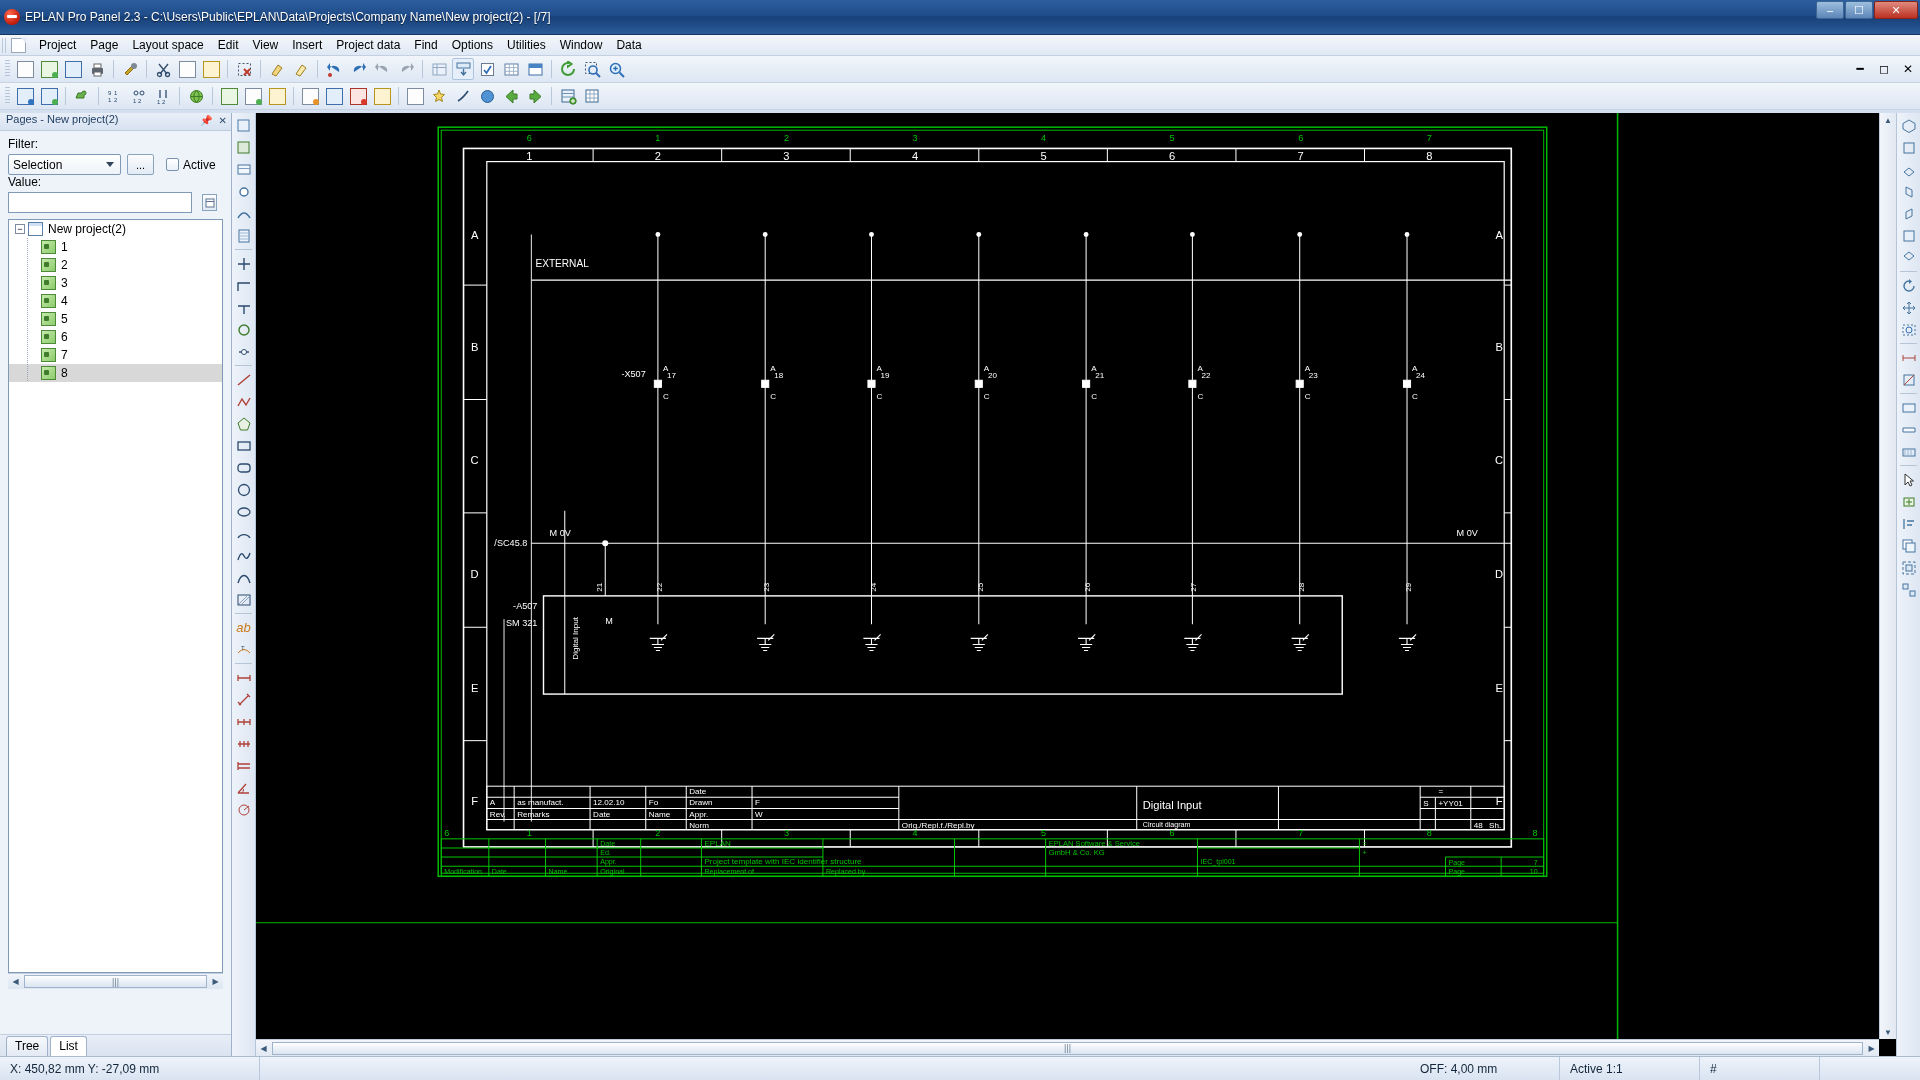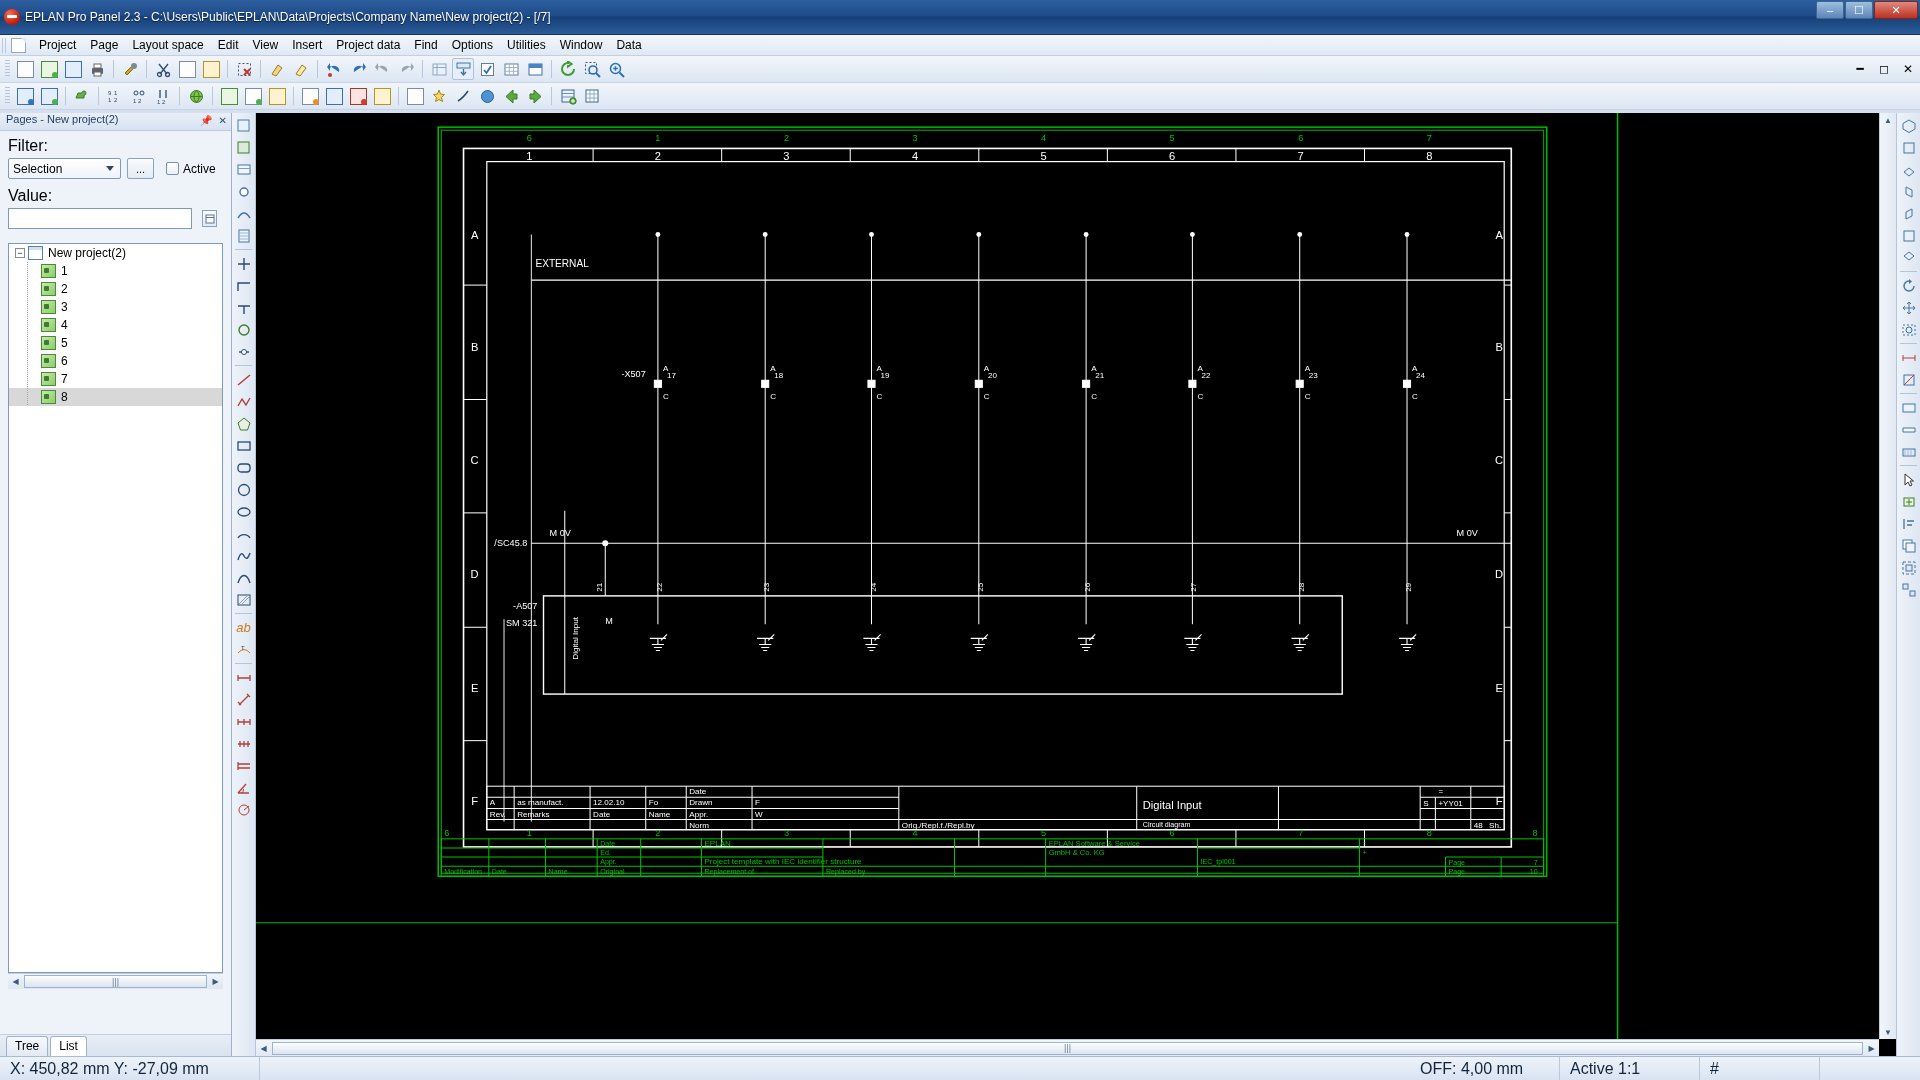--- a/index.html
+++ b/index.html
@@ -135,7 +135,7 @@
   }
   #pages-header .hdr-btns { position:absolute; right:4px; top:2px; display:flex; gap:6px; font-size:10px; color:#30506f;}
   #pages-body { padding: 6px 8px 0 8px; flex: 1; display:flex; flex-direction:column; }
-  .lbl { font-size: 16px; color: #000; margin-bottom: 3px; }
+  .lbl { font-size: 12px; color: #000; margin-bottom: 3px; }
   .row { display: flex; align-items: center; gap: 6px; margin-bottom: 8px; }
   select.combo, .combo-fake {
     width: 113px; height: 21px; font-size: 12px;

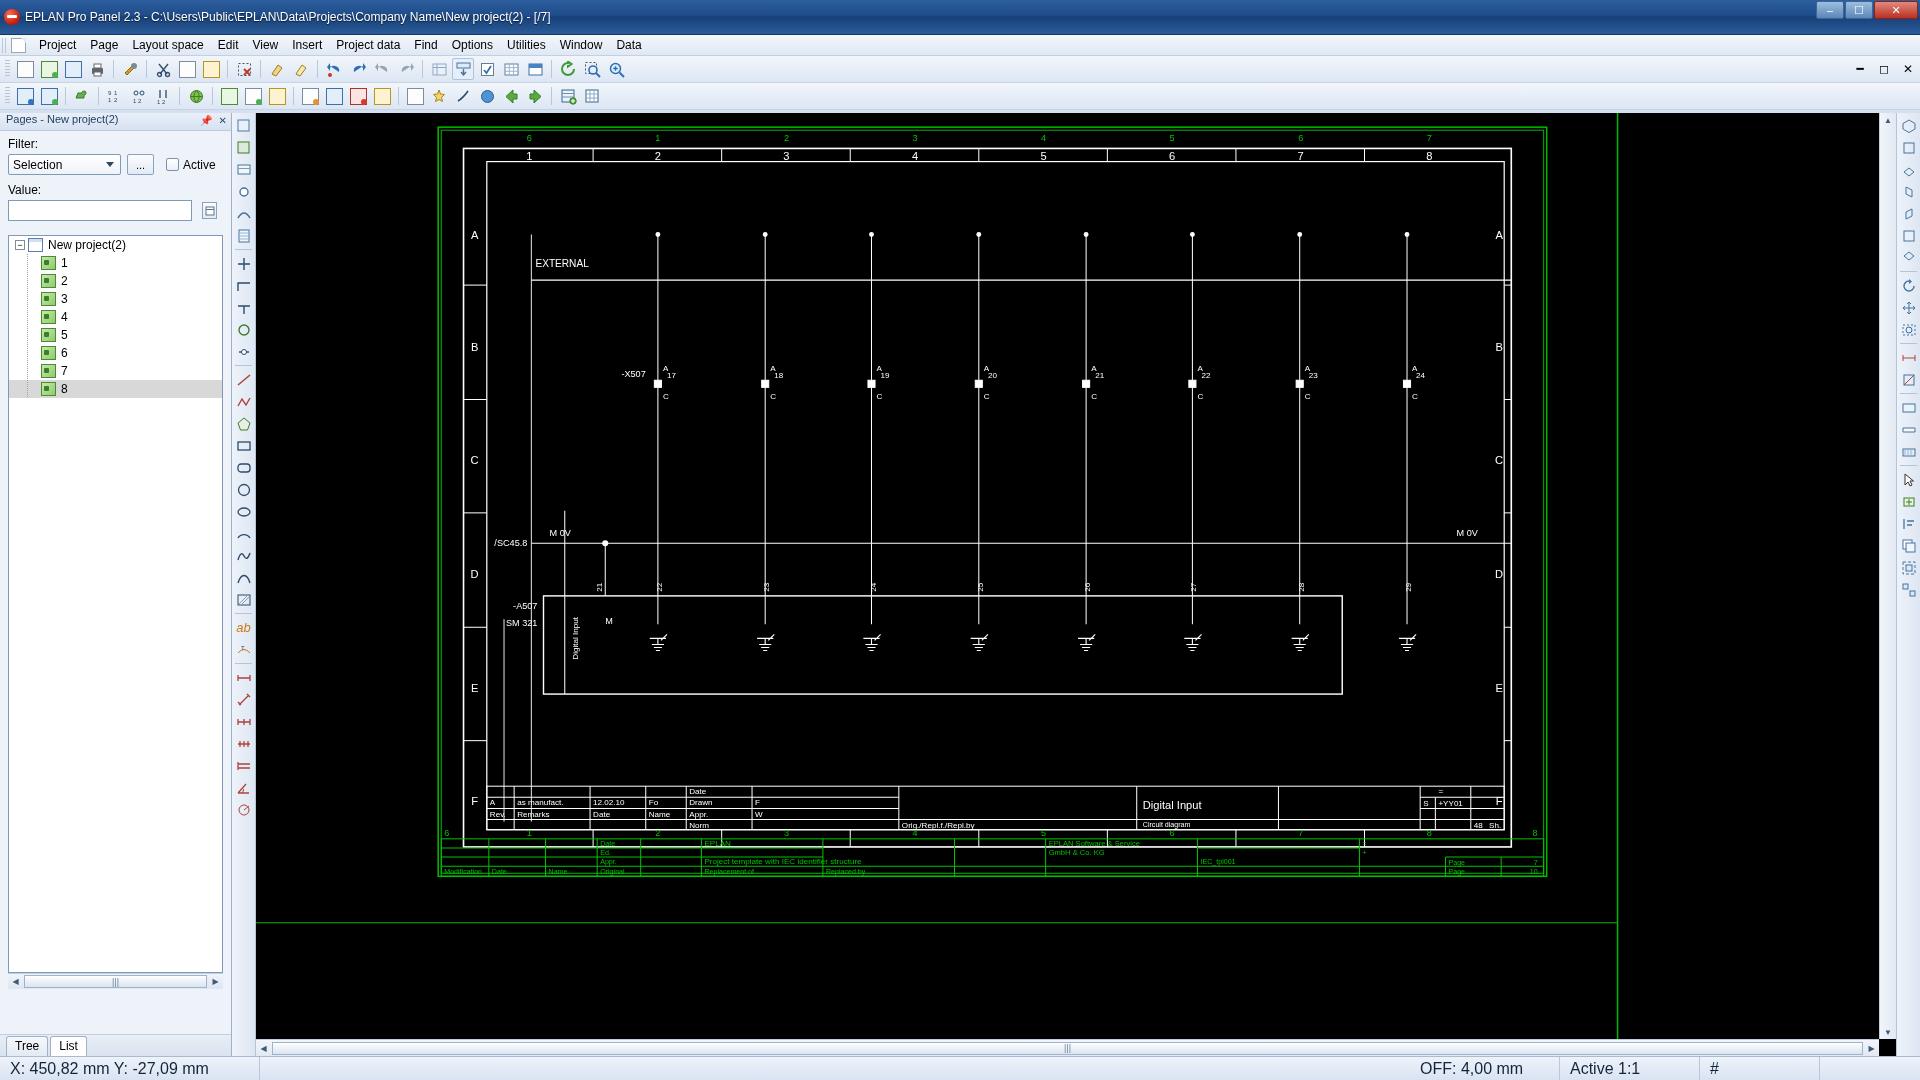--- a/index.html
+++ b/index.html
@@ -136,7 +136,7 @@
   #pages-header .hdr-btns { position:absolute; right:4px; top:2px; display:flex; gap:6px; font-size:10px; color:#30506f;}
   #pages-body { padding: 6px 8px 0 8px; flex: 1; display:flex; flex-direction:column; }
   .lbl { font-size: 12px; color: #000; margin-bottom: 3px; }
-  .row { display: flex; align-items: center; gap: 6px; margin-bottom: 8px; }
+  .row { display: flex; align-items: center; gap: 6px; }
   select.combo, .combo-fake {
     width: 113px; height: 21px; font-size: 12px;
     border: 1px solid #7e9ab7; background: linear-gradient(to bottom,#ffffff,#eef3f9);

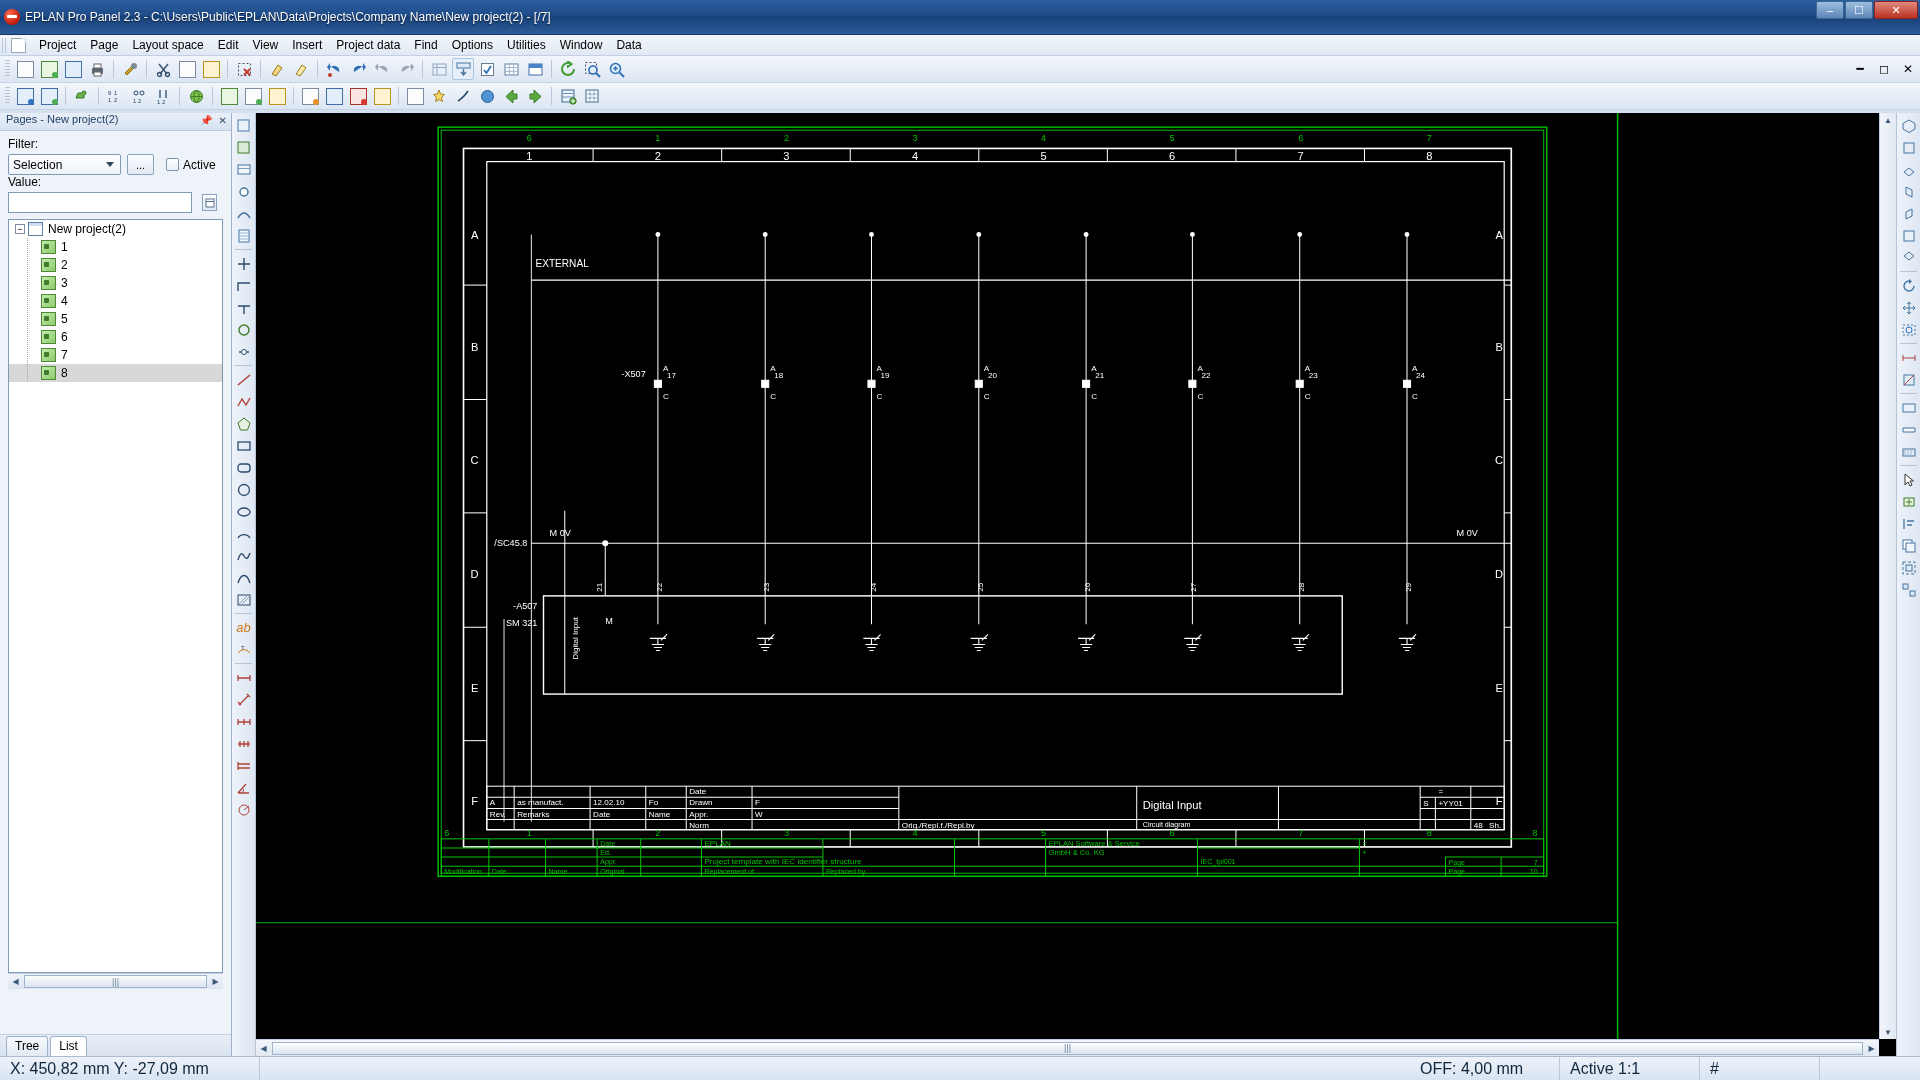--- a/index.html
+++ b/index.html
@@ -231,7 +231,7 @@
     position:absolute; left:0; right:0; bottom:0; height:24px;
     background: linear-gradient(to bottom,#eef3fa,#d9e3f1);
     border-top: 1px solid #aabbcf;
-    display: flex; align-items: center; font-size: 16px; color:#12263b;
+    display: flex; align-items: center; font-size: 12px; color:#12263b;
   }
   #statusbar .seg { padding: 0 10px; height:100%; display:flex;align-items:center; }
   #statusbar .seg.bordered { border-right: 1px solid #bac8da; }

